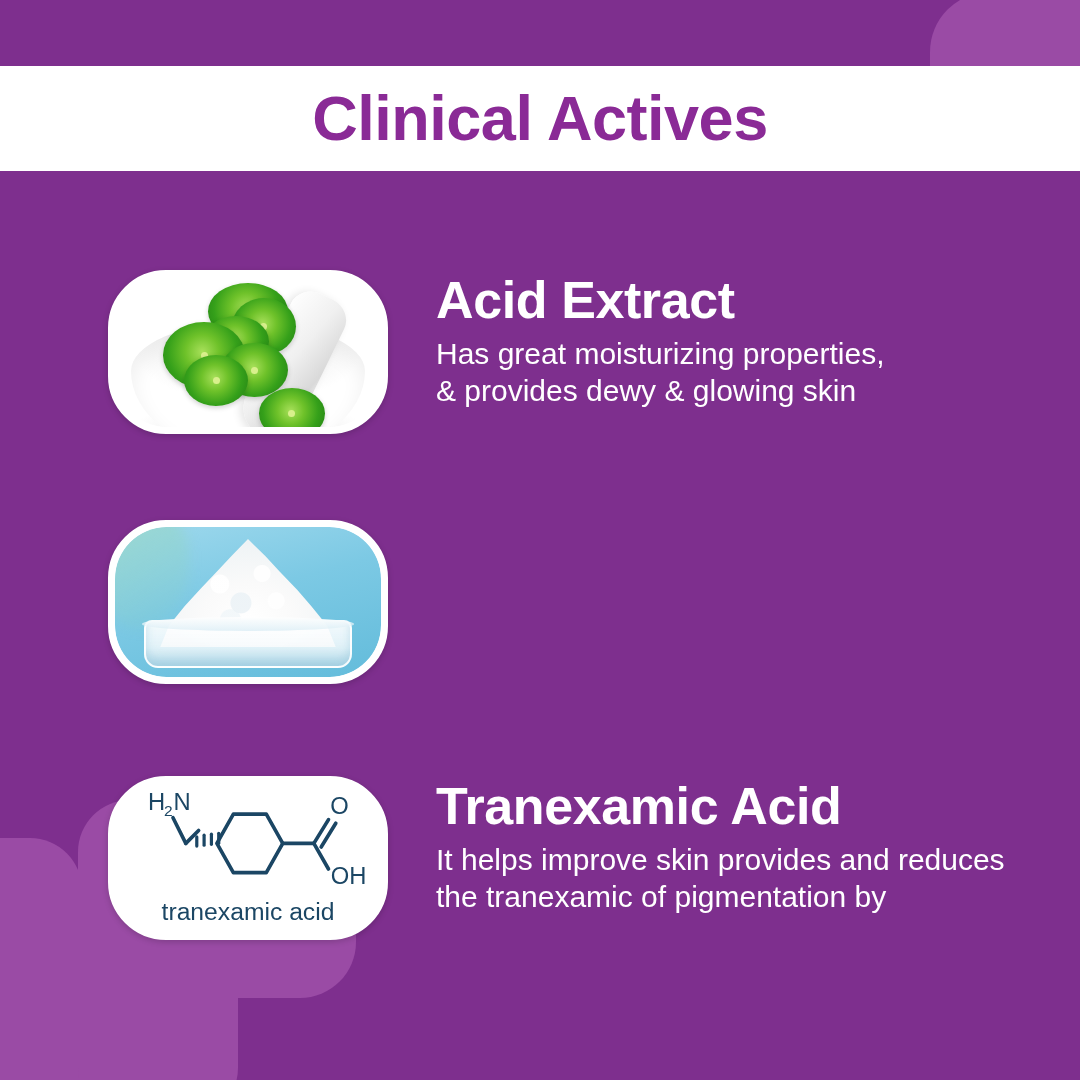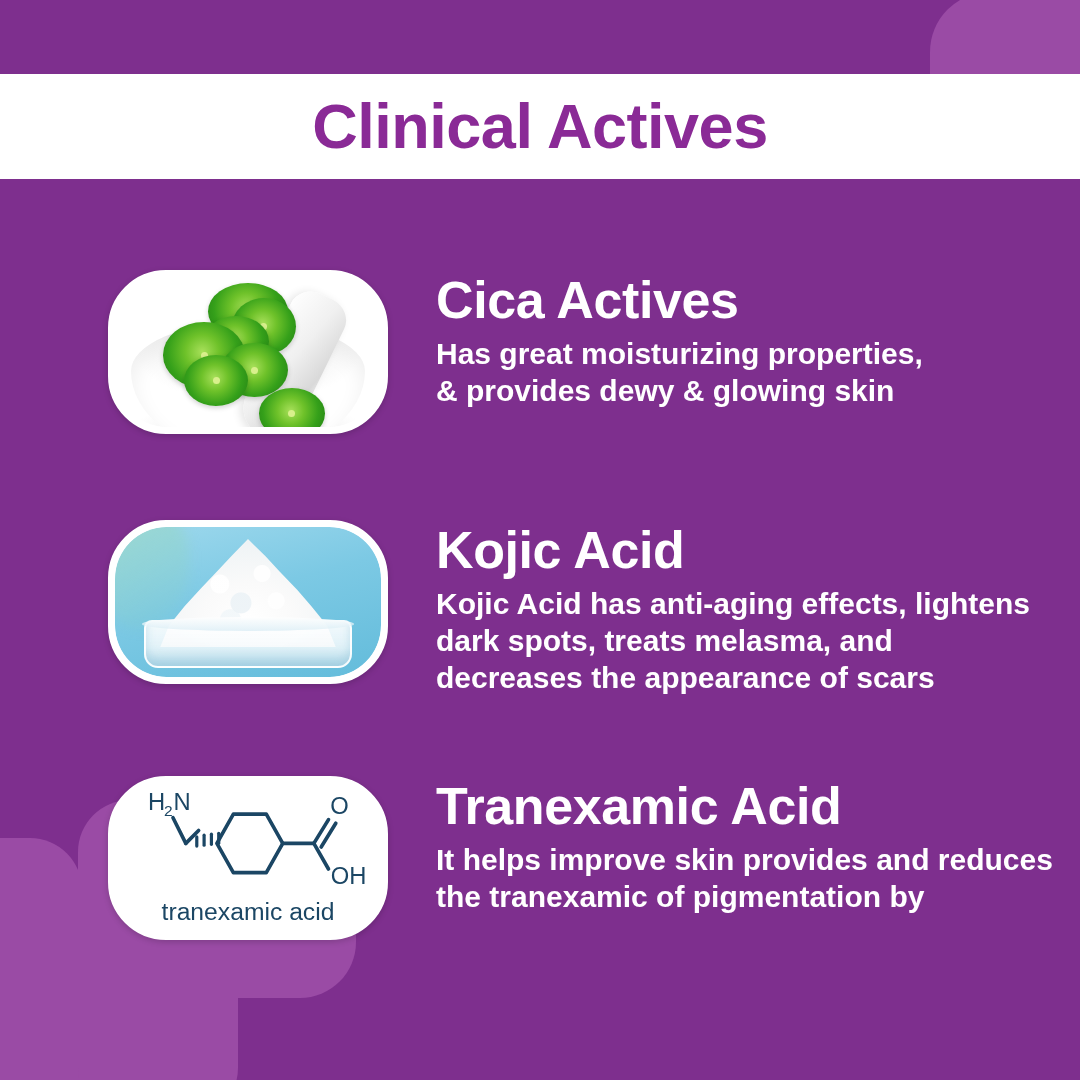--- a/index.html
+++ b/index.html
@@ -42,7 +42,7 @@
   
   .title-band {
     position:absolute;
-    left:0; top:74px;
+    left:0; top:66px;
     width:1080px; height:105px;
     background:#FFFFFF;
     display:flex;

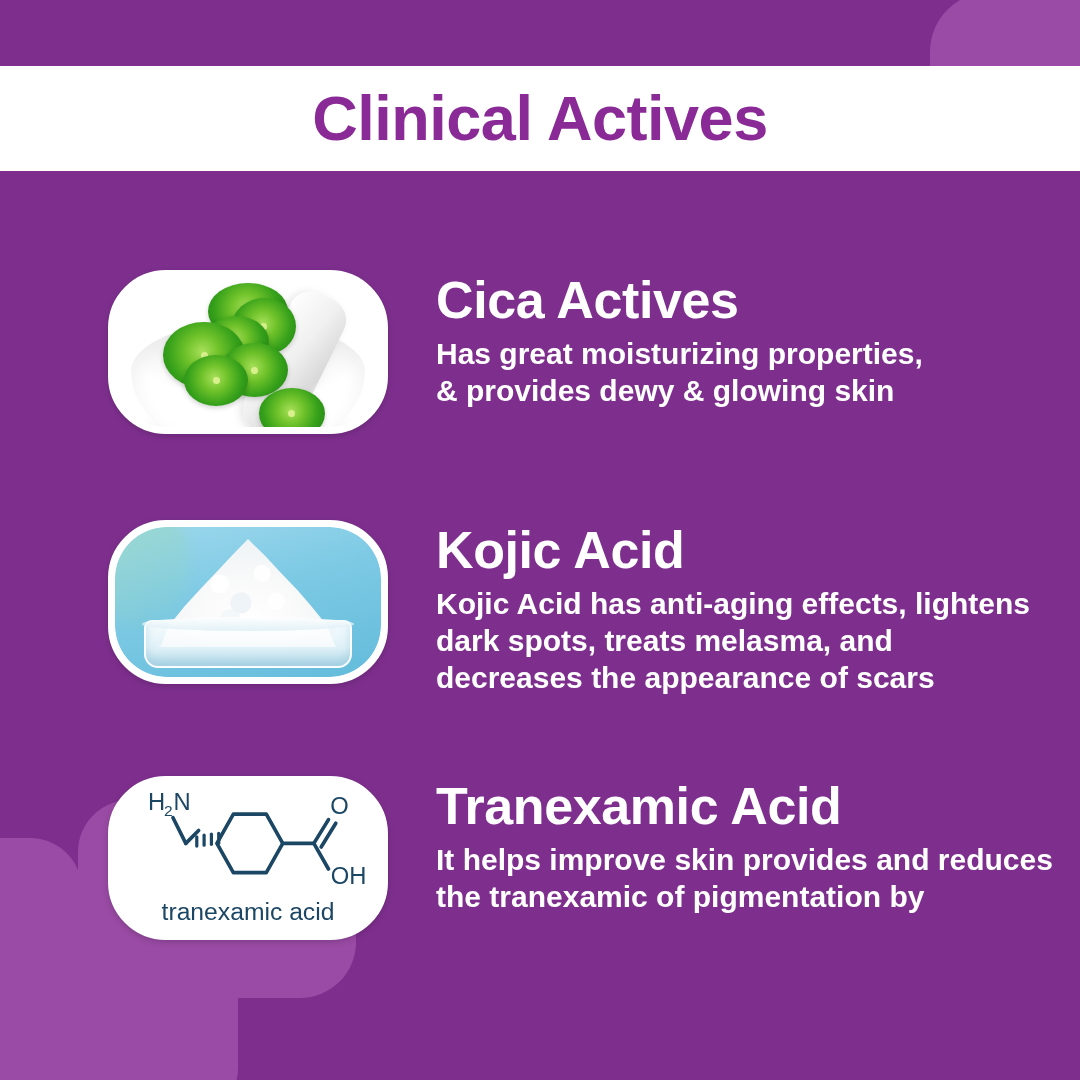--- a/index.html
+++ b/index.html
@@ -262,7 +262,7 @@
         </div>
       </div>
       <div class="text-col">
-        <div class="heading">Cica Actives</div>
+        <div class="heading">Acid Extract</div>
         <div class="body">
           <span>Has great moisturizing properties,</span>
           <span>&amp; provides dewy &amp; glowing skin</span>

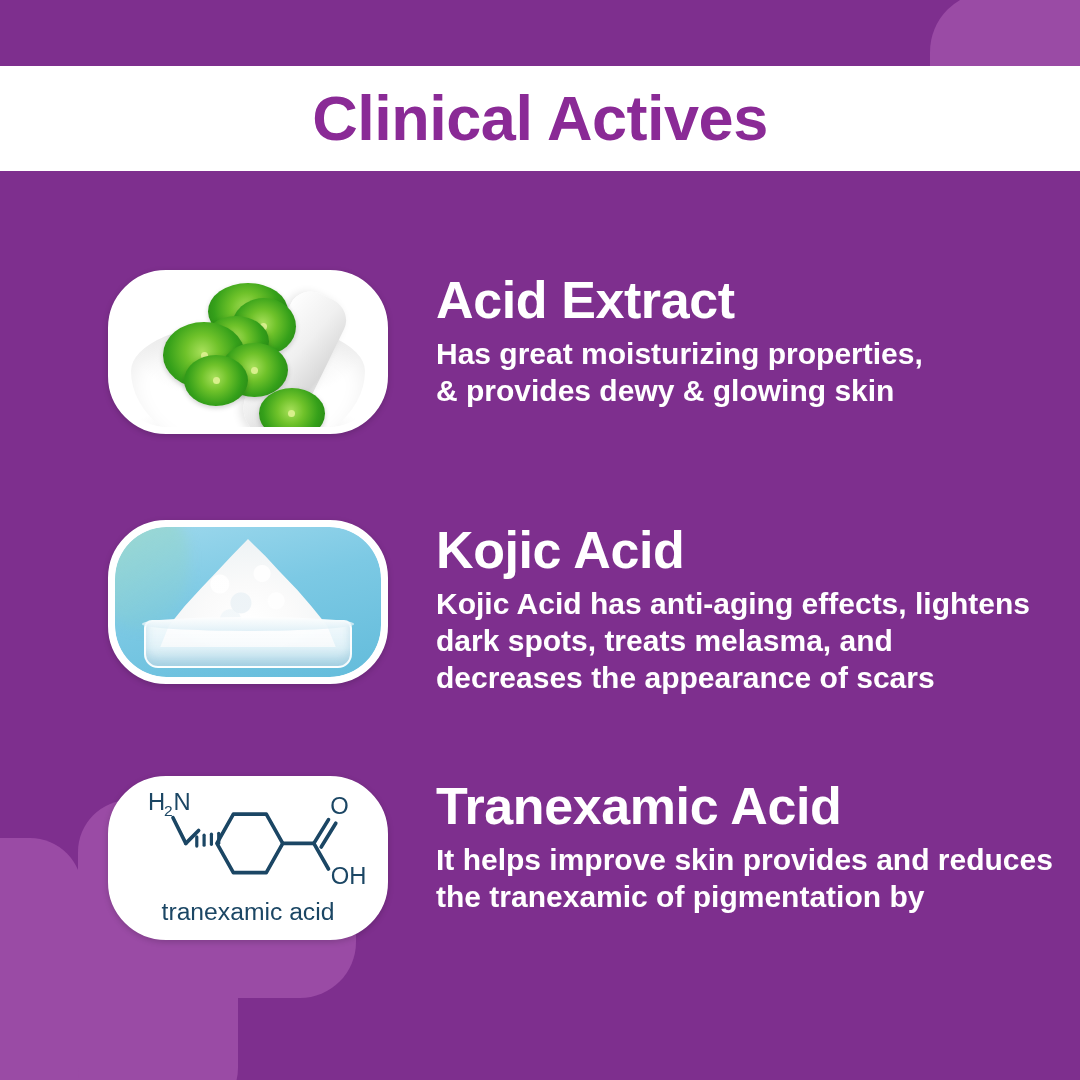--- a/index.html
+++ b/index.html
@@ -214,7 +214,7 @@
   .body {
     color:#FFFFFF;
     font-size:30px;
-    font-weight:bold;
+    font-weight:normal;
     line-height:1.24;
     margin-top:8px;
   }

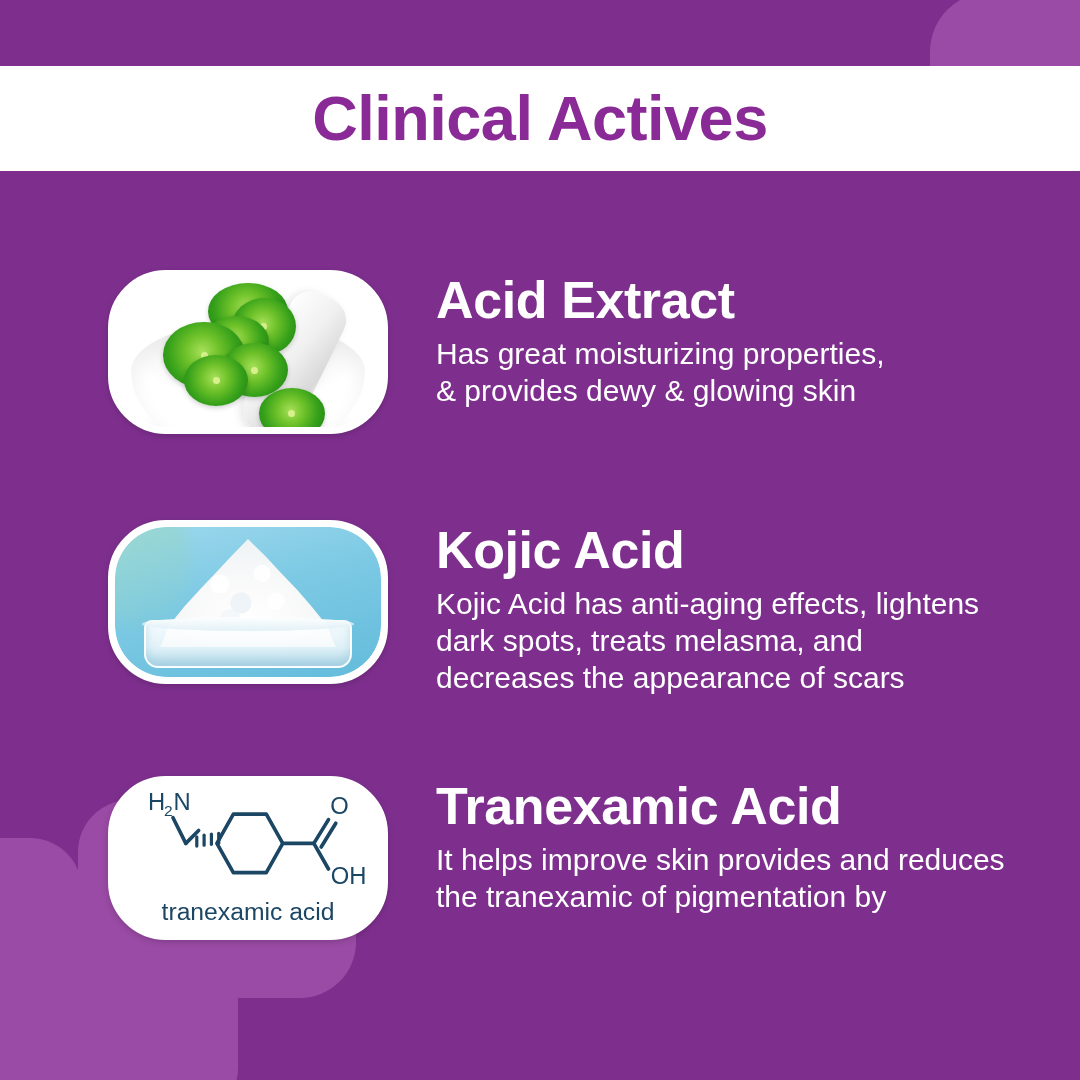--- a/index.html
+++ b/index.html
@@ -281,14 +281,6 @@
             <div class="dish"></div>
             <div class="dish-rim"></div>
           </div>
-        </div>
-      </div>
-      <div class="text-col">
-        <div class="heading">Kojic Acid</div>
-        <div class="body">
-          <span>Kojic Acid has anti-aging effects, lightens</span>
-          <span>dark spots, treats melasma, and</span>
-          <span>decreases the appearance of scars</span>
         </div>
       </div>
     </div>

